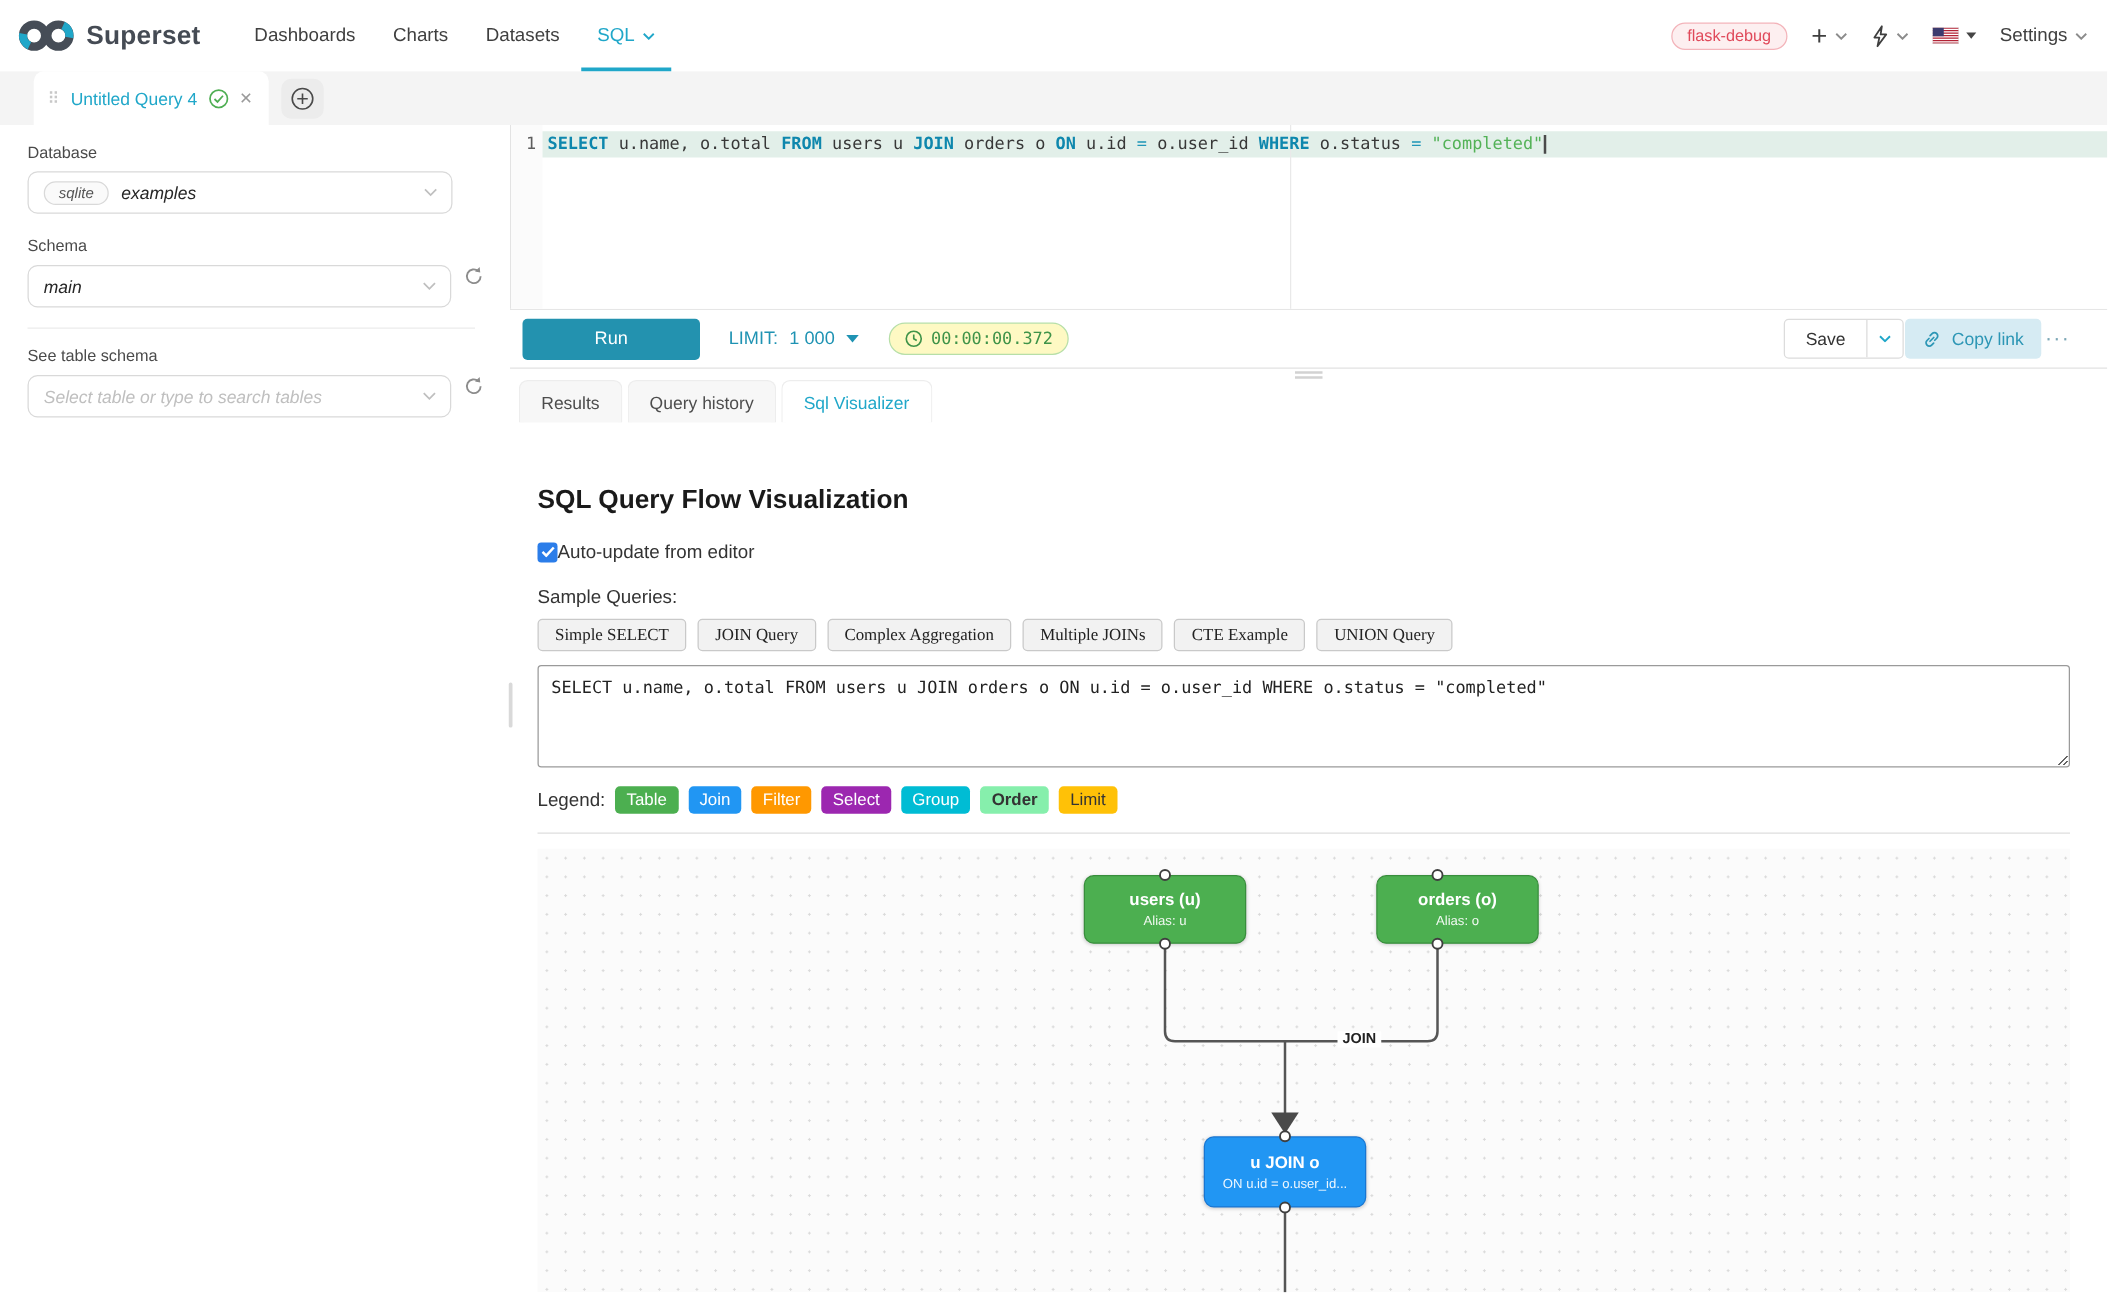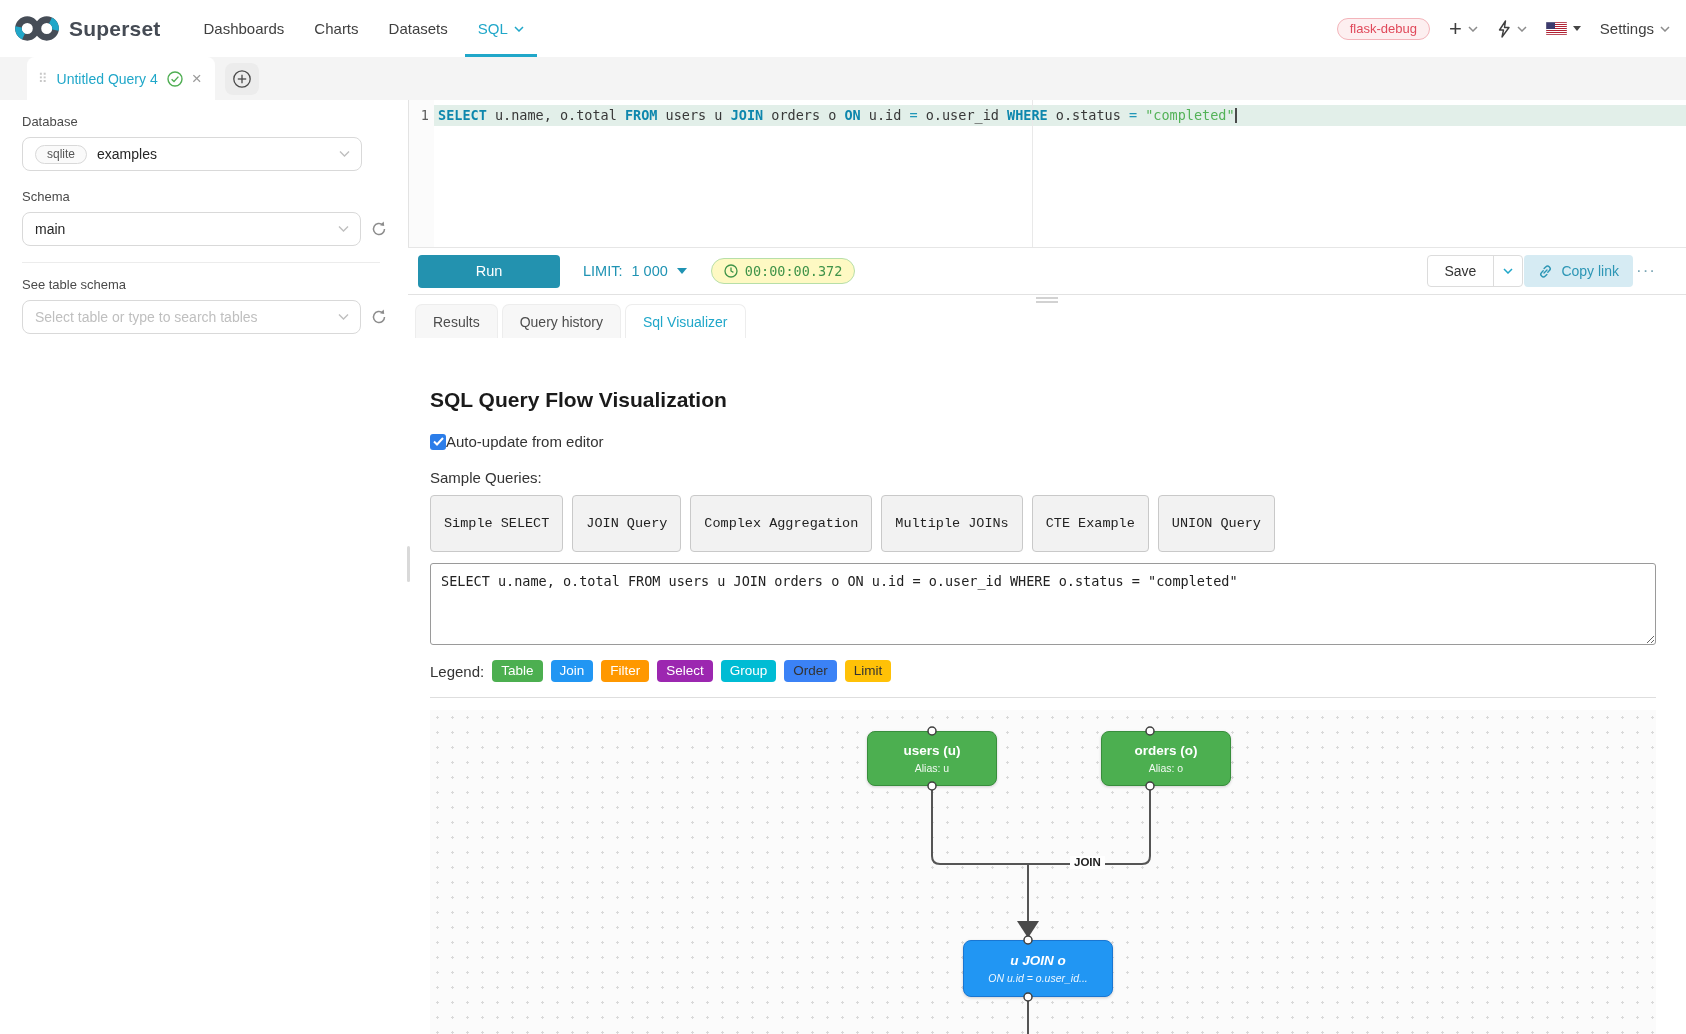--- a/index.html
+++ b/index.html
@@ -41,7 +41,7 @@
   
   .sidebar { width:408px; padding:14px 20px 0 22px; position:relative; flex:none; }
   .field-label { font-size:13px; color:#4a4a4a; margin-bottom:8px; }
-  .select-row { display:flex; align-items:center; gap:9px; }
+  .select-row { display:flex; align-items:flex-start; gap:9px;font-style:italic; }
   .select { position:relative; height:34px; width:340px; border:1px solid #d9d9d9; border-radius:8px; display:flex; align-items:center; gap:10px; padding:0 30px 0 12px; background:#fff; cursor:pointer; }
   .engine-badge { font-size:12px; color:#555; background:#fafafa; border:1px solid #d9d9d9; border-radius:11px; padding:1px 11px 2px; }
   .select-value { font-size:14px; color:#262626; }

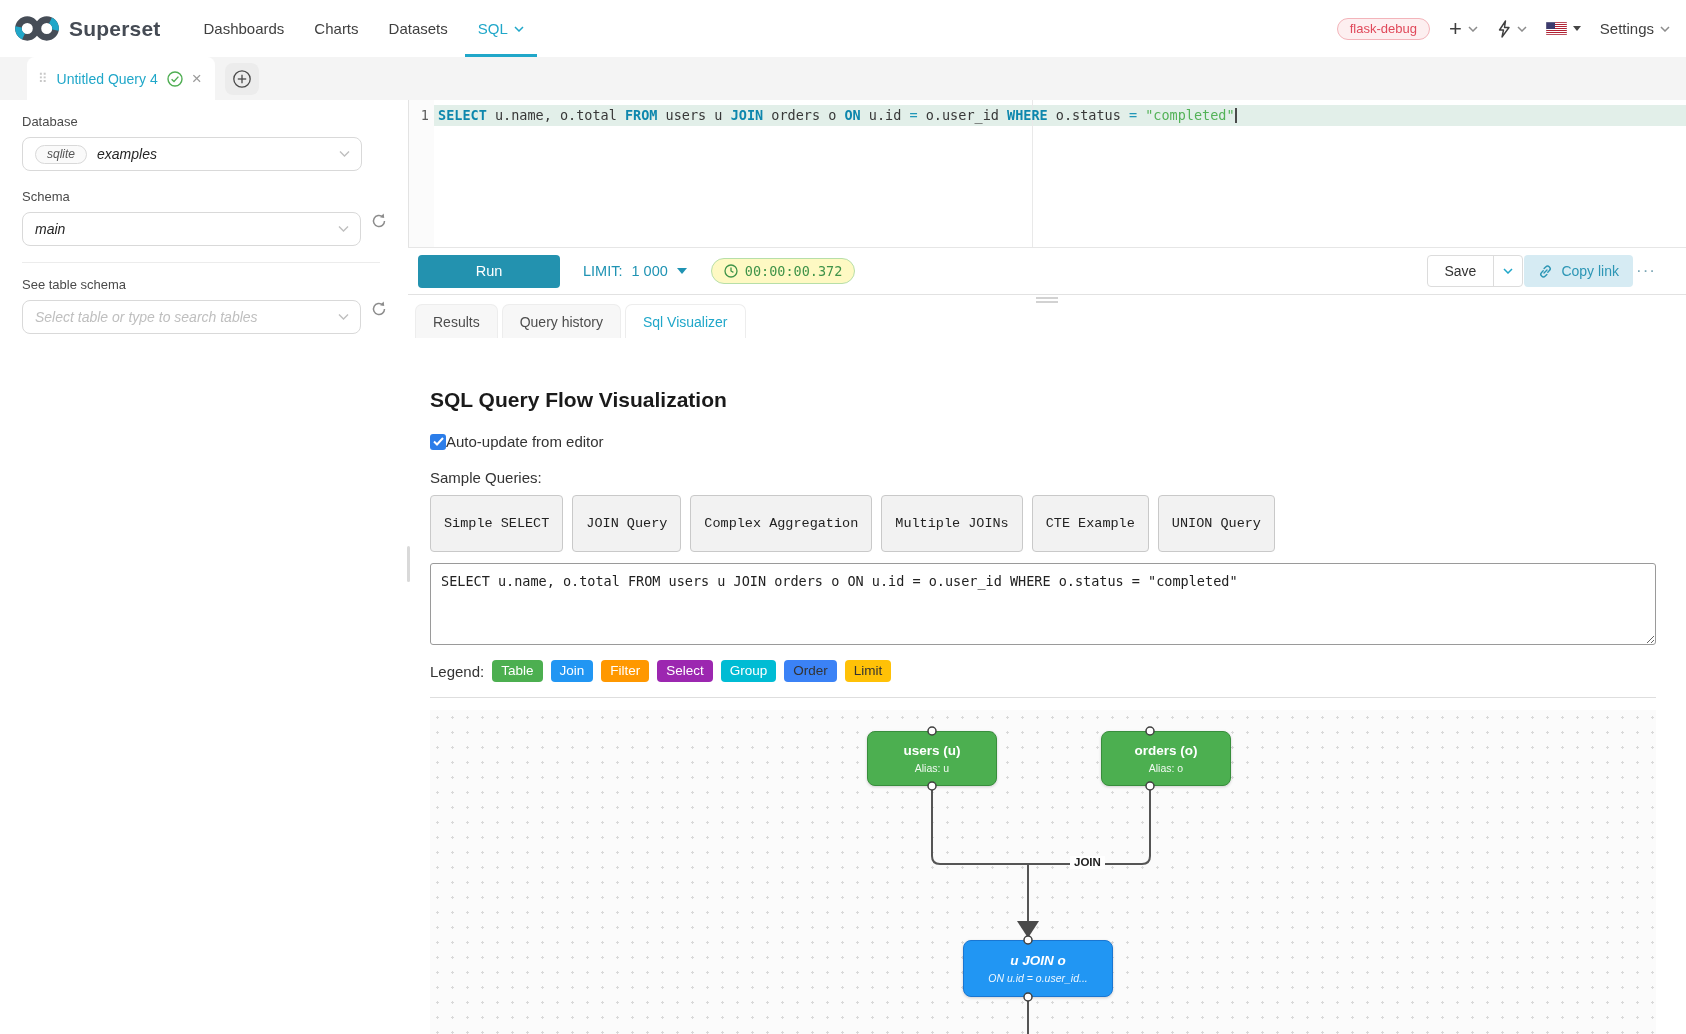--- a/index.html
+++ b/index.html
@@ -97,7 +97,7 @@
   .checkbox { width:16px; height:16px; background:#2b7de9; border-radius:3px; display:grid; place-items:center; cursor:pointer; }
   .sample-label { margin-top:19px; font-size:15px; color:#333; }
   .sample-row { margin-top:9px; display:flex; gap:9px; }
-  .sample-btn { background:#f2f2f2; border:1px solid #c9c9c9; border-radius:4px; padding:20px 13px; font-size:13.5px; color:#222; font-family:Liberation Mono, monospace; cursor:pointer; }
+  .sample-btn { background:#f2f2f2; border:1px solid #c9c9c9; border-radius:4px; padding:4px 13px; font-size:13.5px; color:#222; font-family:Liberation Serif, serif; cursor:pointer; }
   .query-box { margin-top:11px; display:block; width:1226px; height:82px; border:1px solid #9a9a9a; border-radius:3px; padding:9px 10px; font-family:"DejaVu Sans Mono","Liberation Mono",monospace; font-size:13.5px; color:#222; resize:both; }
   .legend-row { margin-top:15px; display:flex; align-items:center; gap:8px; font-size:15px; color:#333; }
   .badge { padding:3px 9px 4px; border-radius:4px; font-size:13.5px; color:#fff; }

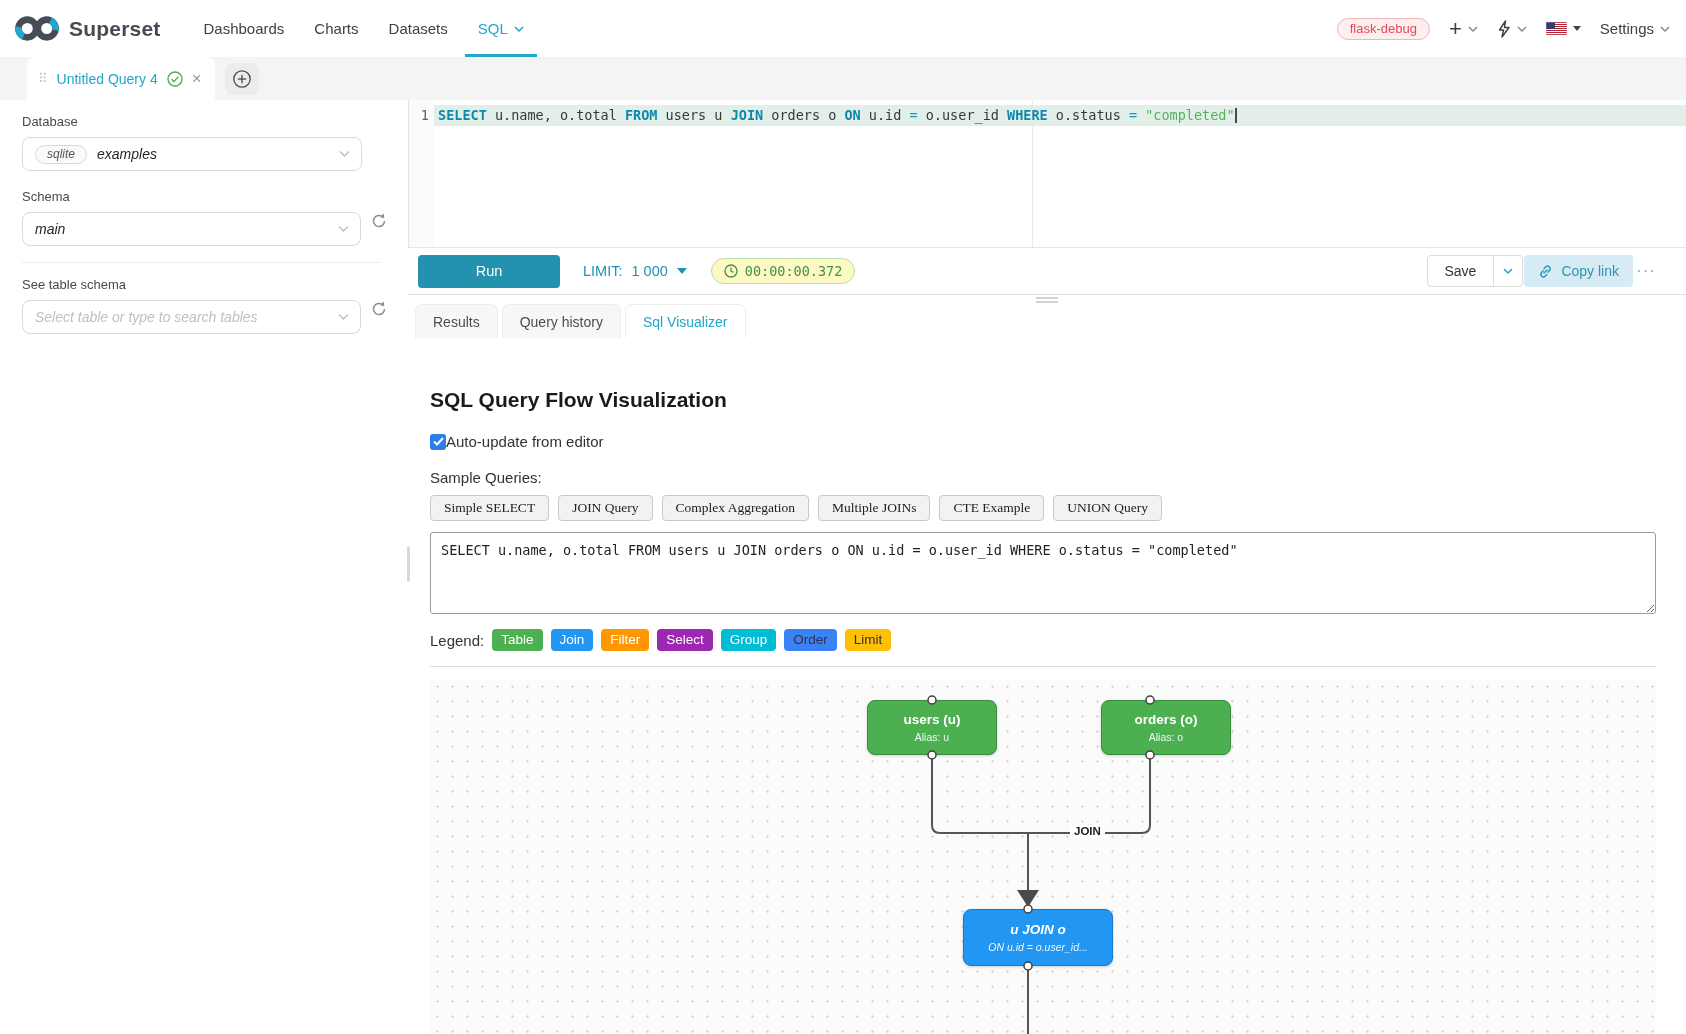--- a/index.html
+++ b/index.html
@@ -103,7 +103,7 @@
   .badge { padding:3px 9px 4px; border-radius:4px; font-size:13.5px; color:#fff; }
   .bg-table { background:#4CAF50; } .bg-join { background:#2196F3; } .bg-filter { background:#FF9800; }
   .bg-select { background:#9C27B0; } .bg-group { background:#00BCD4; }
-  .bg-order { background:#3b82f6; color:#333; } .bg-limit { background:#FFC107; color:#333; }
+  .bg-order { background:#86efac; color:#333;font-weight:bold; } .bg-limit { background:#FFC107; color:#333; }
   .viz-sep { border:none; border-top:1px solid #dedede; margin-top:15px; width:1226px; }
 
   

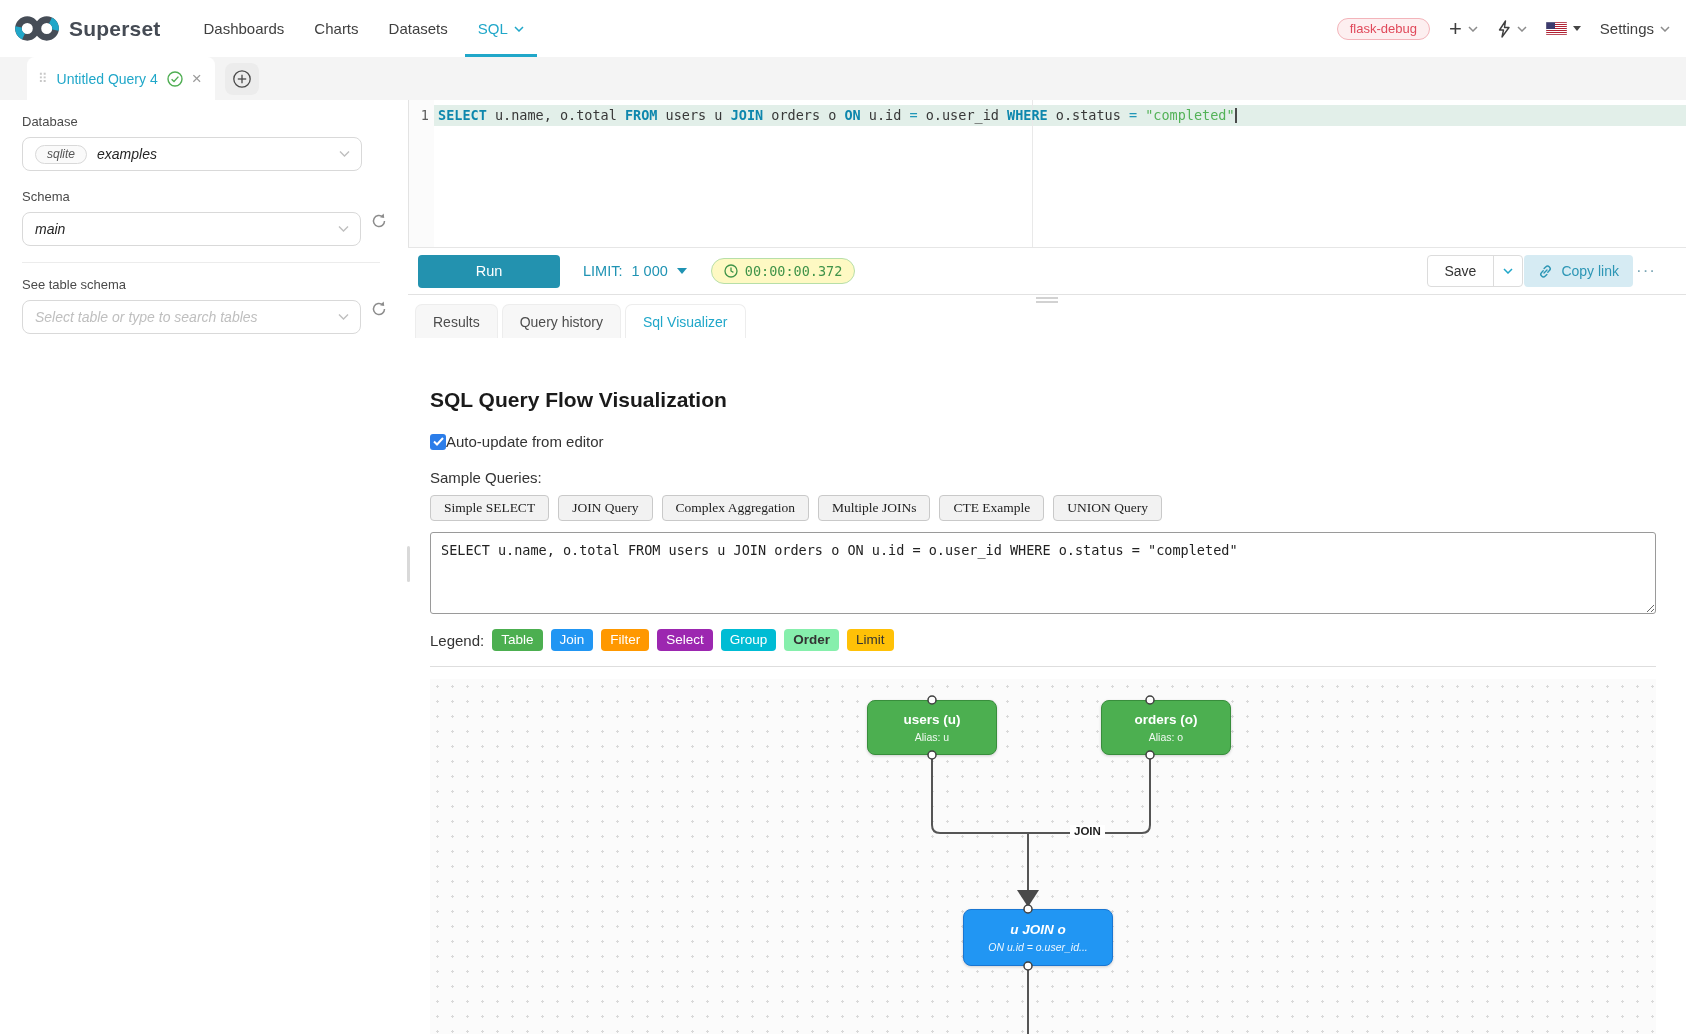--- a/index.html
+++ b/index.html
@@ -115,7 +115,7 @@
   .node-sub { font-size:10.5px; color:rgba(255,255,255,.92); }
   .node-users  { left:437px; top:21px;  width:130px; height:55px; background:#4CAF50; border:1.5px solid #388E3C; }
   .node-orders { left:671px; top:21px;  width:130px; height:55px; background:#4CAF50; border:1.5px solid #388E3C; }
-  .node-join   { left:533px; top:230px; width:150px; height:57px; background:#2196F3; border:1.5px solid #1976D2;font-style:italic; }
+  .node-join   { left:533px; top:230px; width:130px; height:57px; background:#2196F3; border:1.5px solid #1976D2; }
   .edge-label { position:absolute; left:640px; top:146px; background:#fff; padding:0 4px 1px; font-size:11.5px; font-weight:bold; color:#222; z-index:2; }
   .handles { z-index:3; }
 </style>

